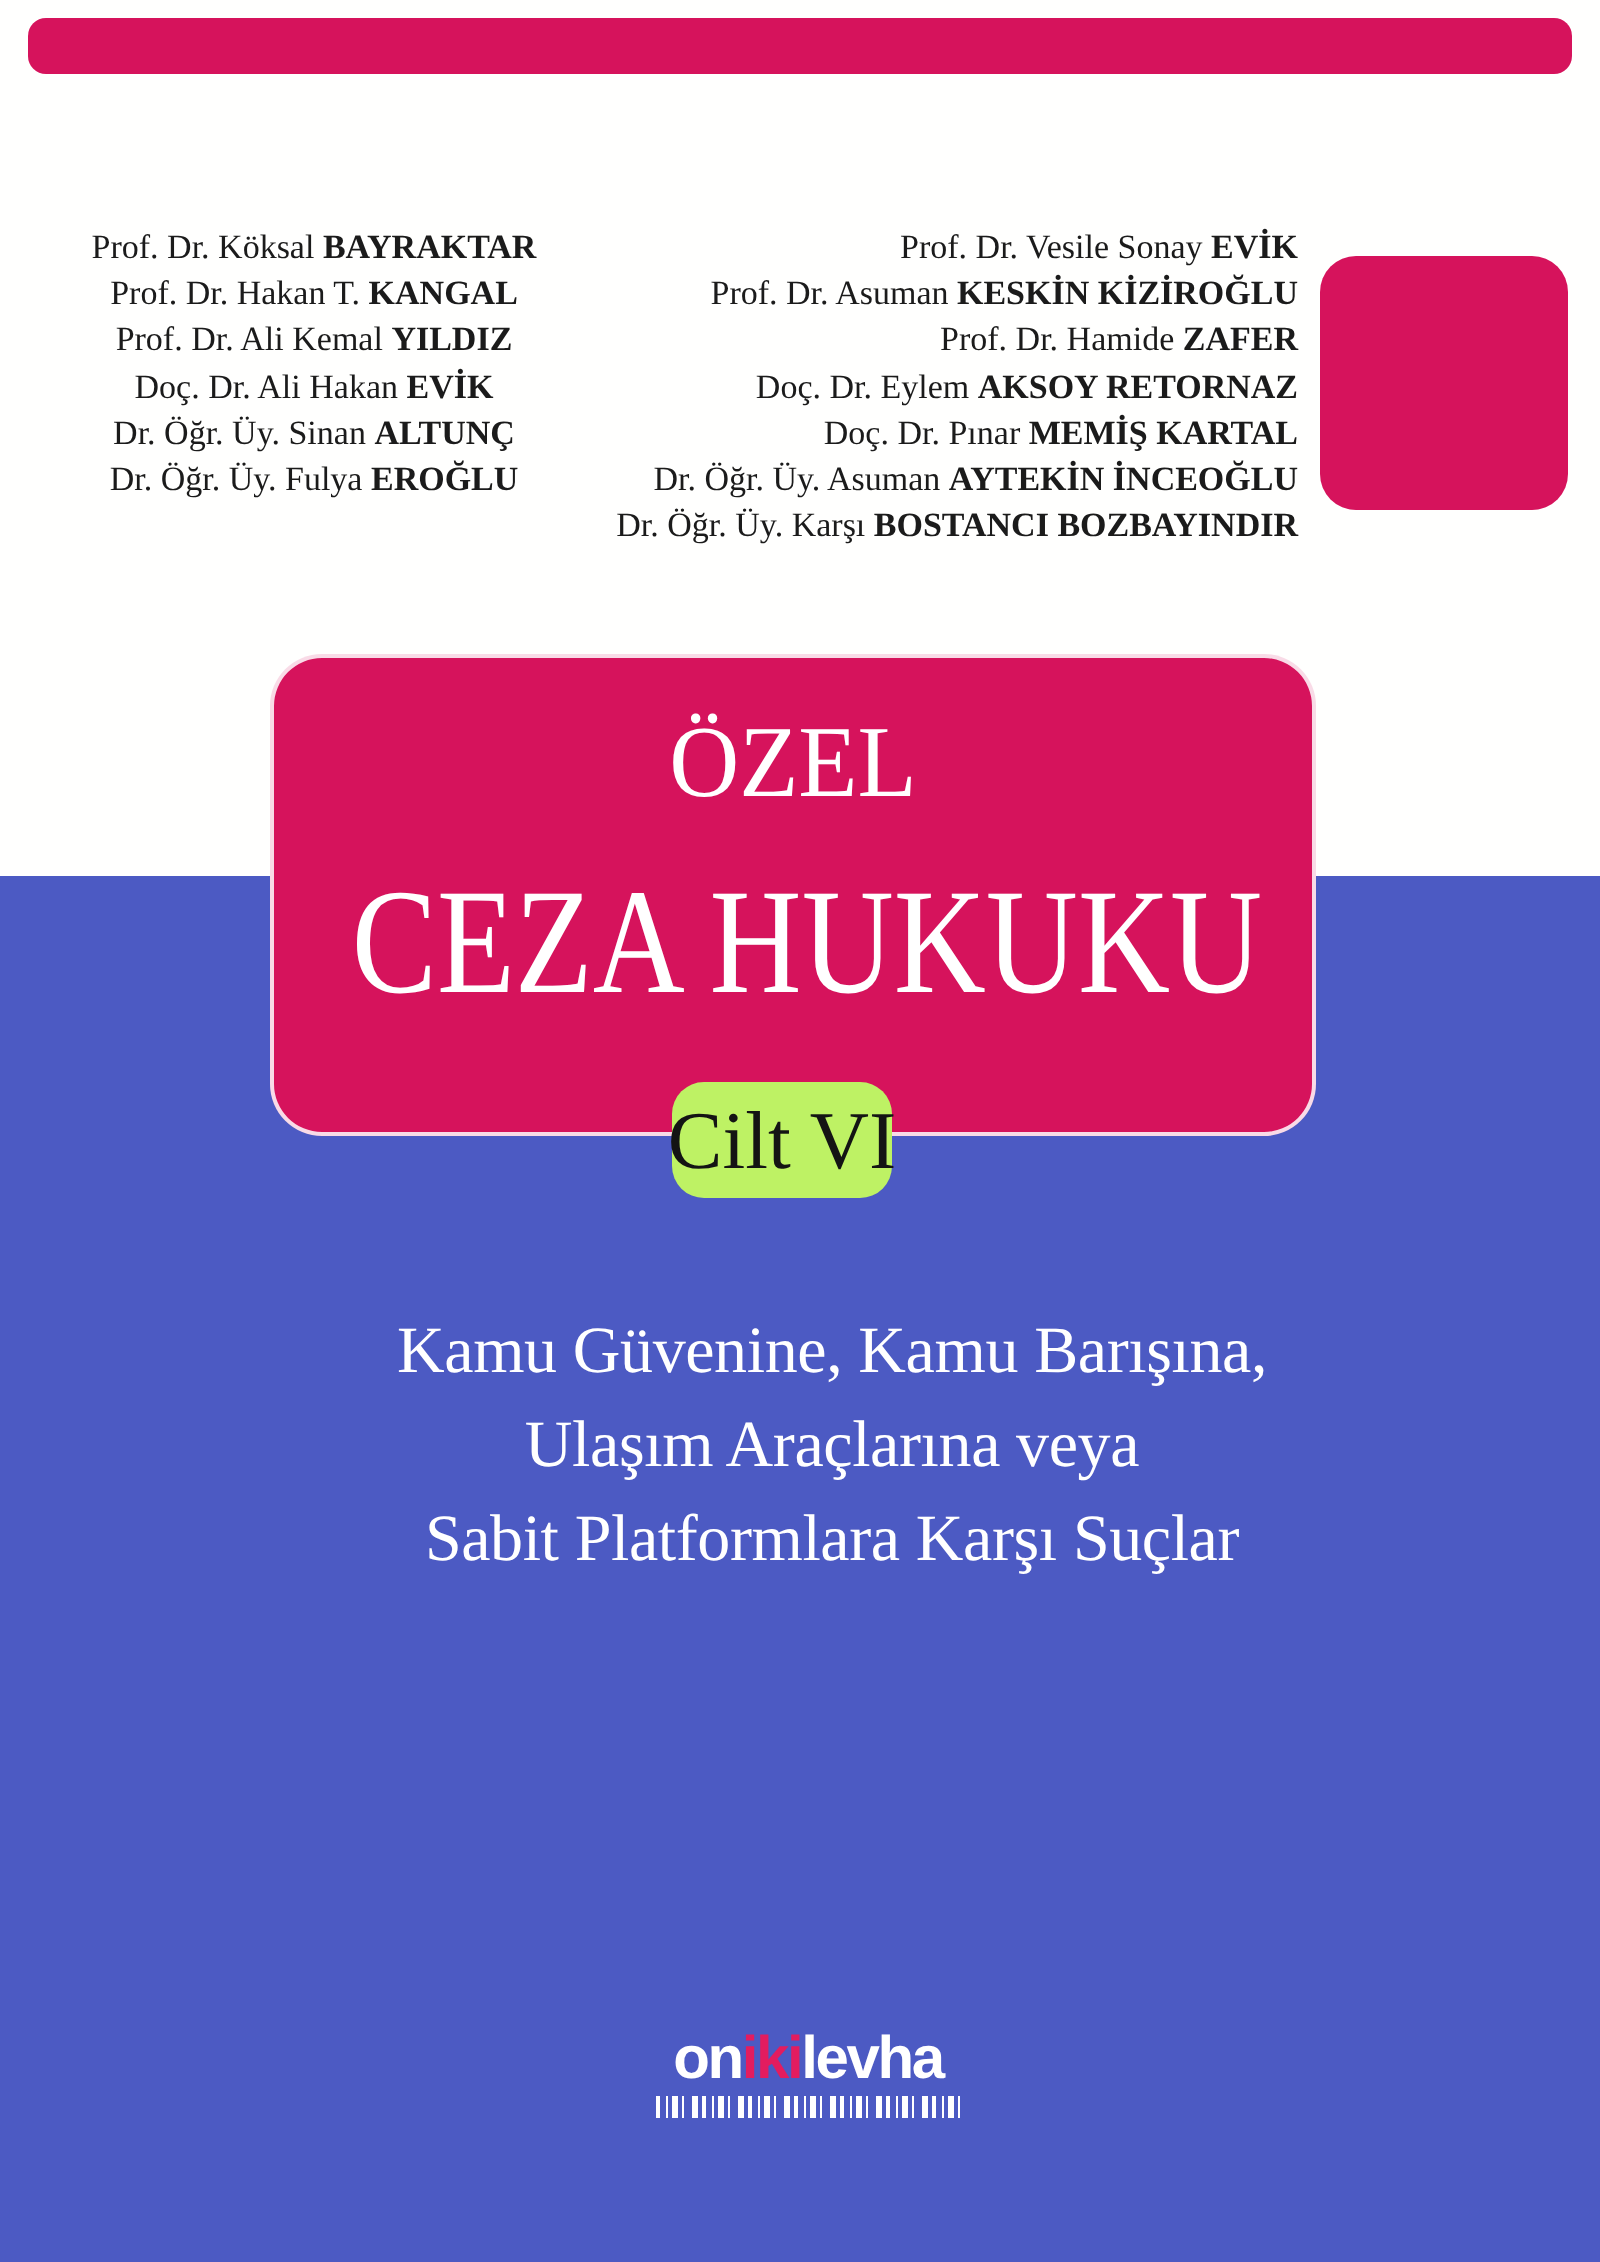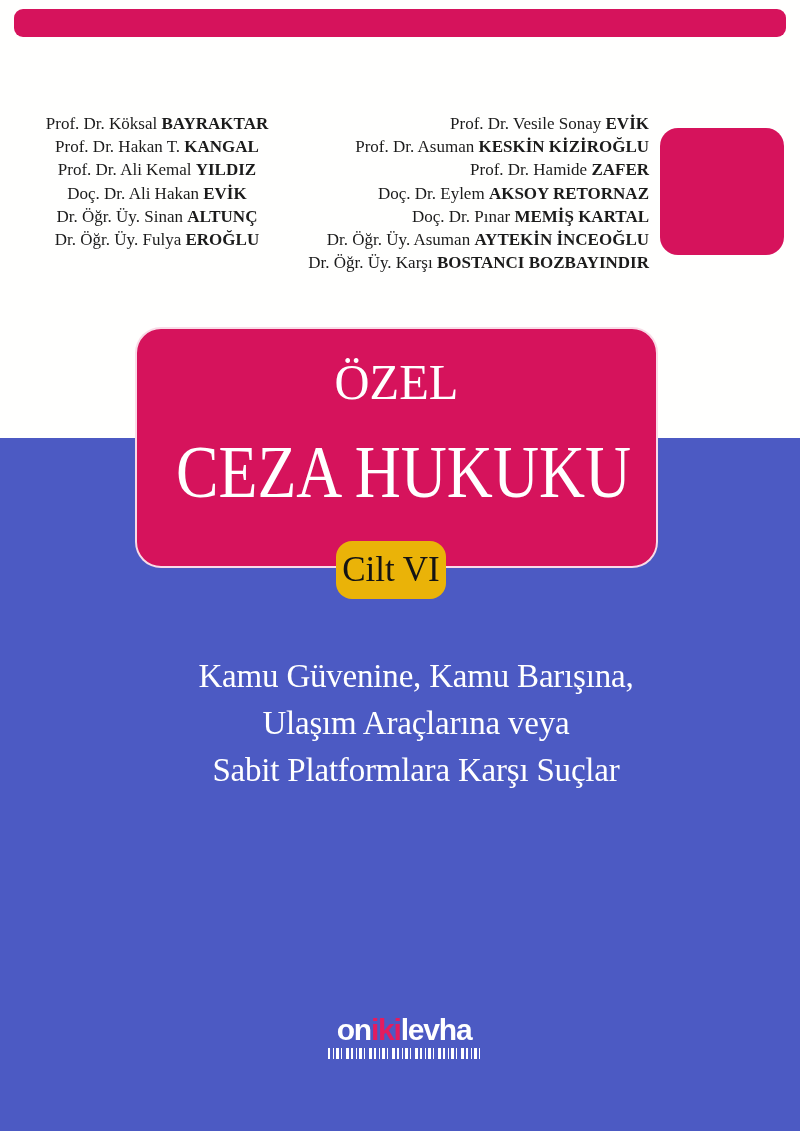--- a/index.html
+++ b/index.html
@@ -49,9 +49,9 @@
   }
   .volume-pill{
     position:absolute;left:336px;top:541px;width:110px;height:58px;
-    border-radius:16px;background:#eab308;
+    border-radius:16px;background:#bef264;
     display:flex;align-items:center;justify-content:center;
-    font-size:35px;color:#141414;white-space:nowrap;
+    font-size:41px;color:#141414;white-space:nowrap;
   }
   .subtitle{
     position:absolute;left:0;top:653px;width:800px;text-align:center;

